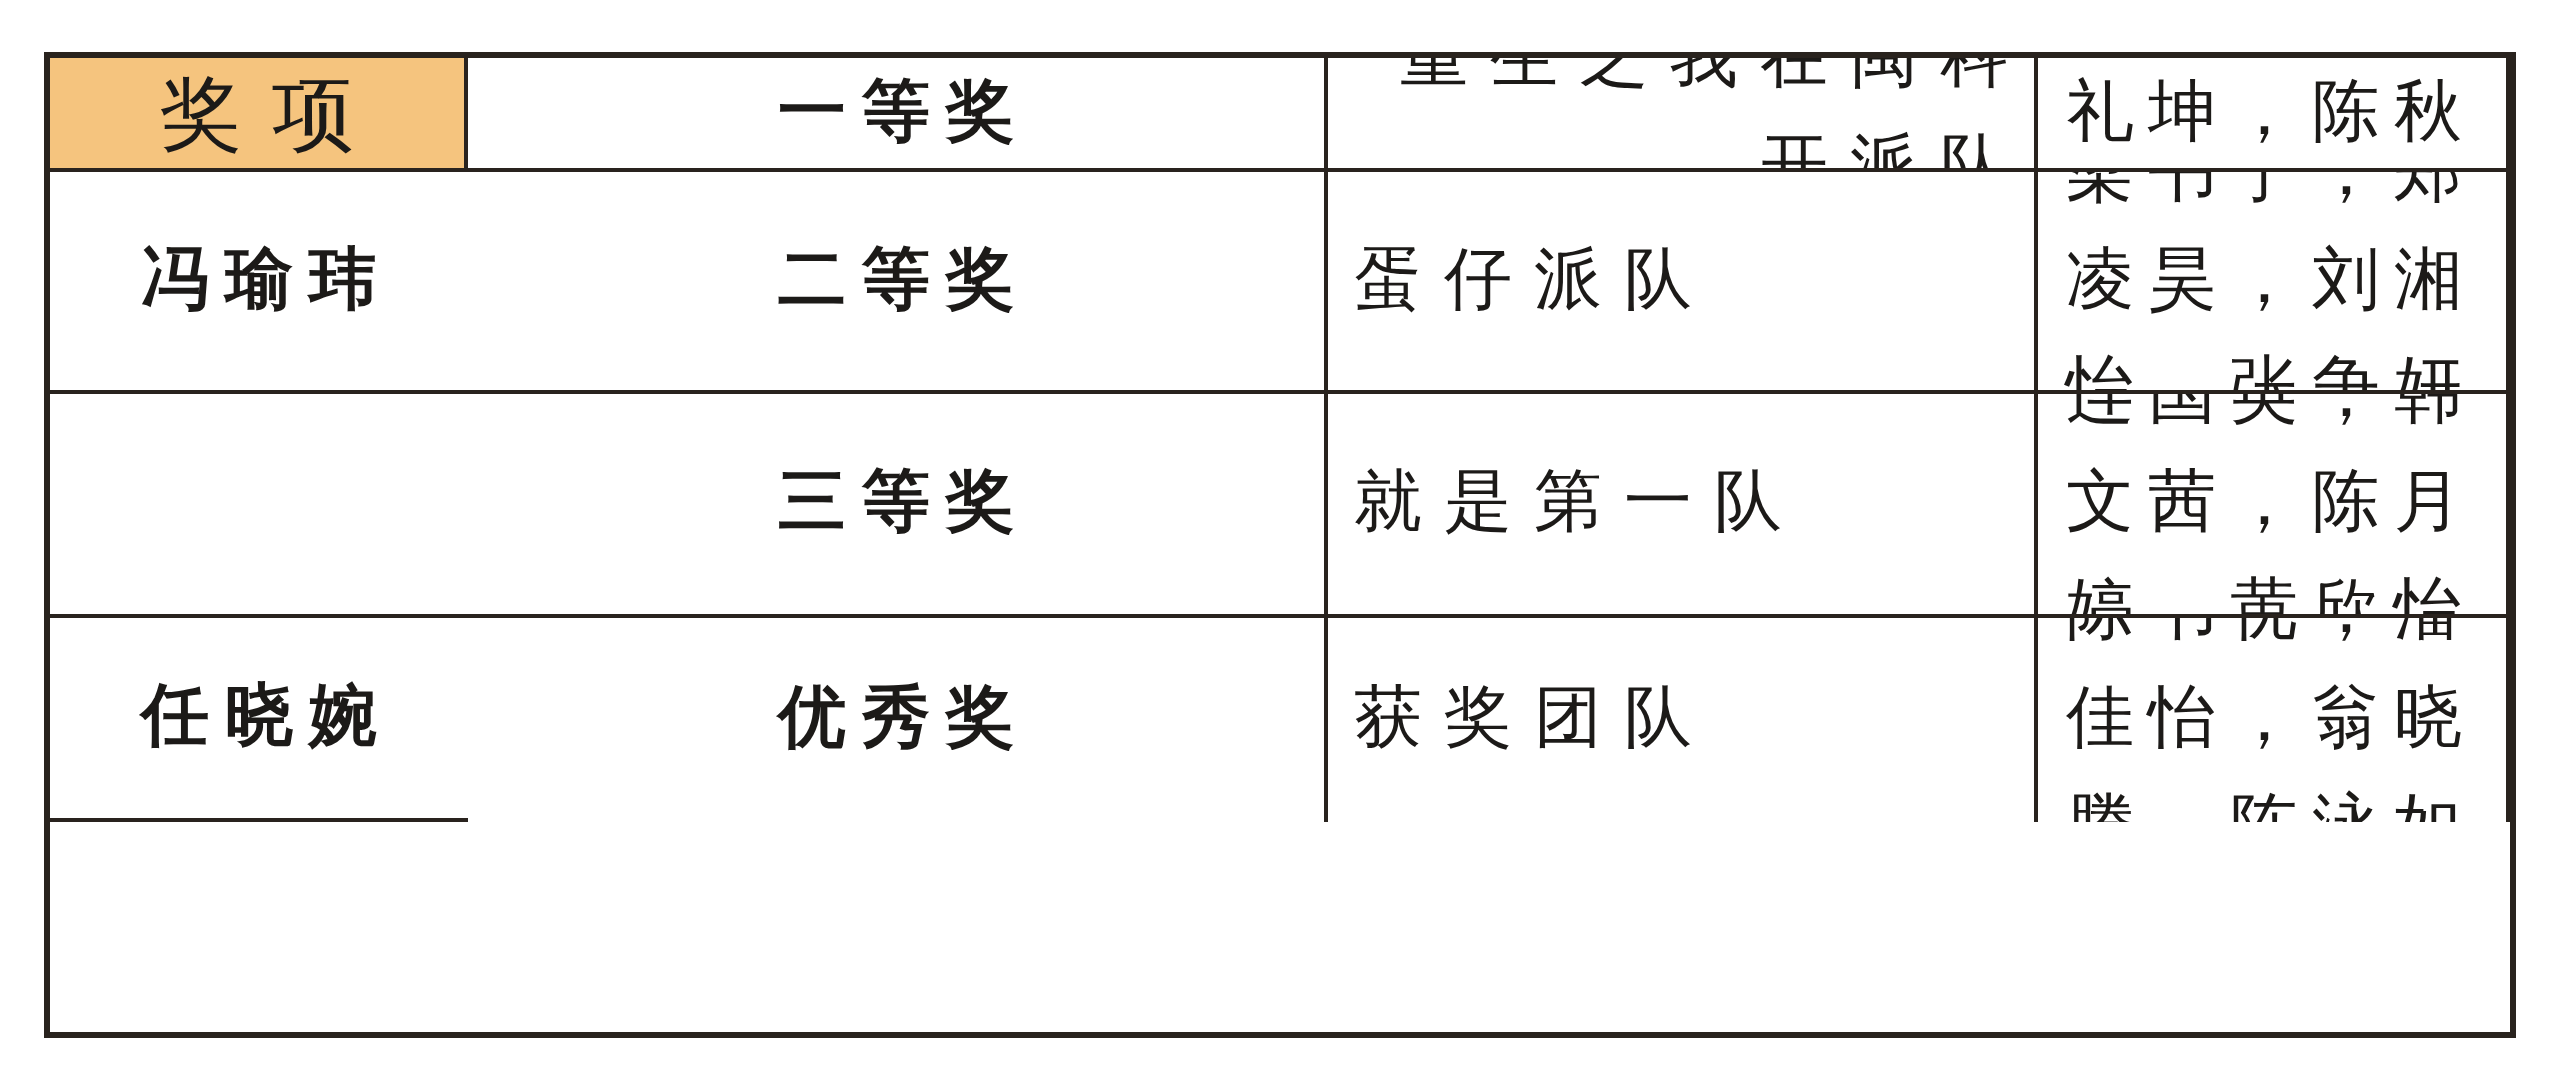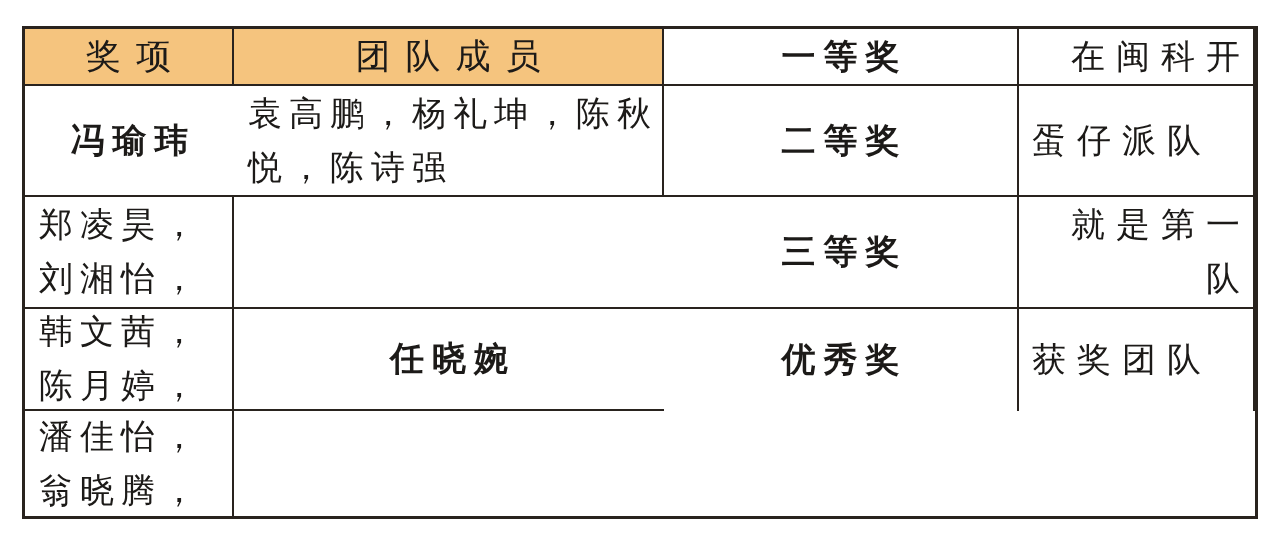--- a/index.html
+++ b/index.html
@@ -31,7 +31,7 @@
     justify-content:center;
     letter-spacing:15px;
     padding-left:15px; 
-    font-size:35px;
+    font-size:41px;
   }
   .c-center{justify-content:center;letter-spacing:8px;padding-left:8px;font-weight:bold;}
   .c-team{justify-content:flex-start;text-align:right;padding-left:13px;padding-right:2px;letter-spacing:11px;}

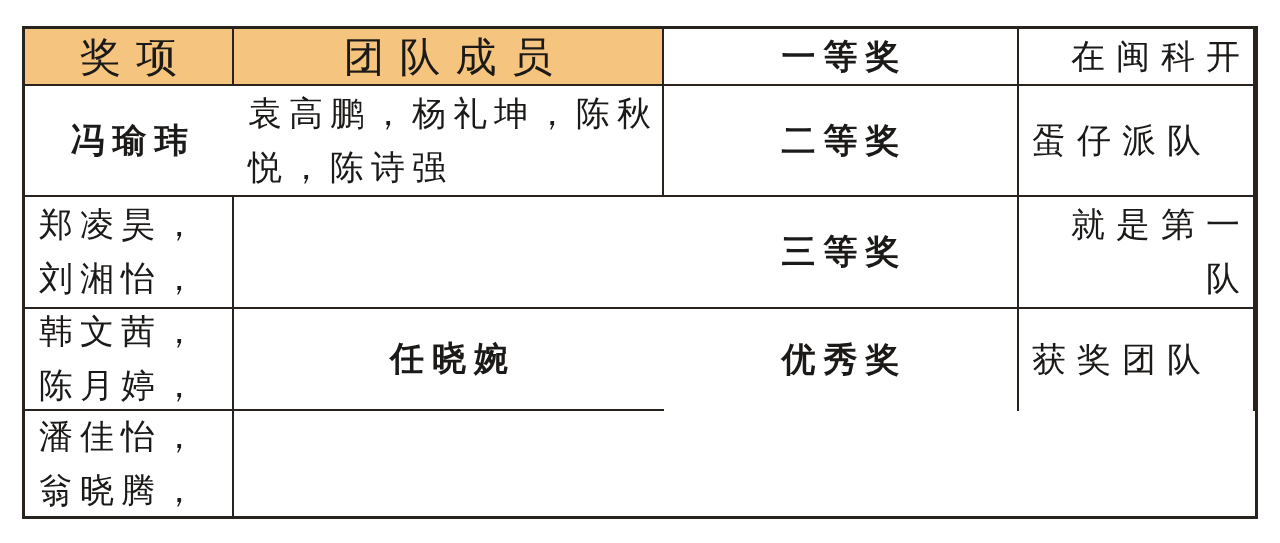--- a/index.html
+++ b/index.html
@@ -46,9 +46,6 @@
 
     <div class="cell head">
       <span class="wrap">奖项</span>
-    </div>
-    <div class="cell head">
-      <span class="wrap">团队成员</span>
     </div>
 
     <div class="cell c-center">

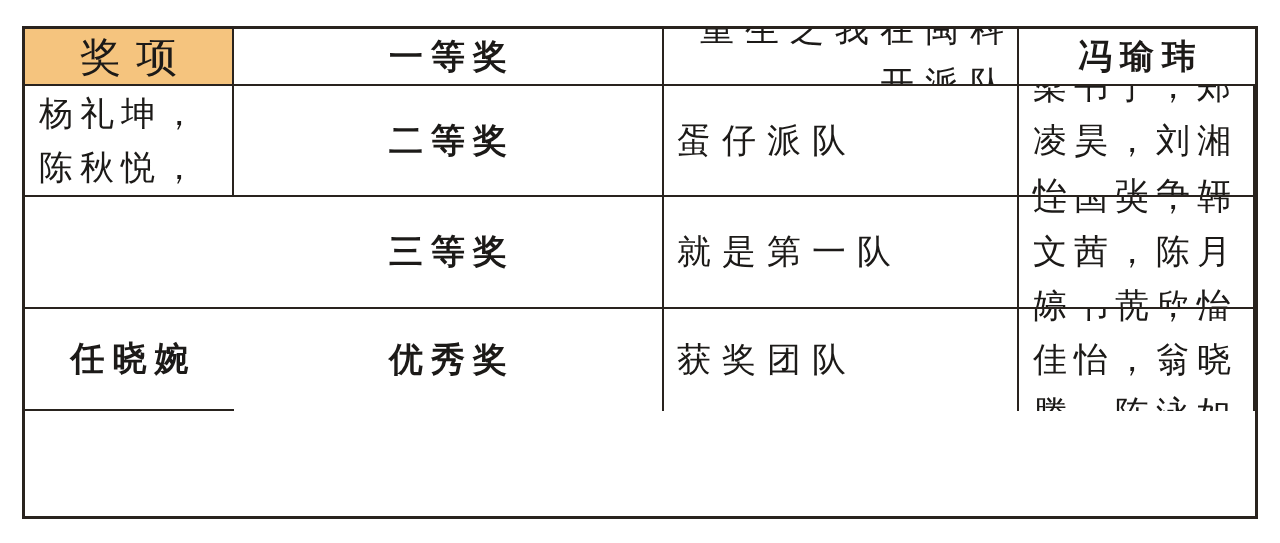--- a/index.html
+++ b/index.html
@@ -54,11 +54,11 @@
     <div class="cell c-team">
       <span class="wrap">重生之我在闽科开派队</span>
     </div>
+    <div class="cell c-members">
+      <span class="wrap">袁高鹏，杨礼坤，陈秋悦，陈诗强</span>
+    </div>
     <div class="cell c-center last-col">
       <span class="wrap">冯瑜玮</span>
-    </div>
-    <div class="cell c-members">
-      <span class="wrap">袁高鹏，杨礼坤，陈秋悦，陈诗强</span>
     </div>
 
     <div class="cell c-center">

